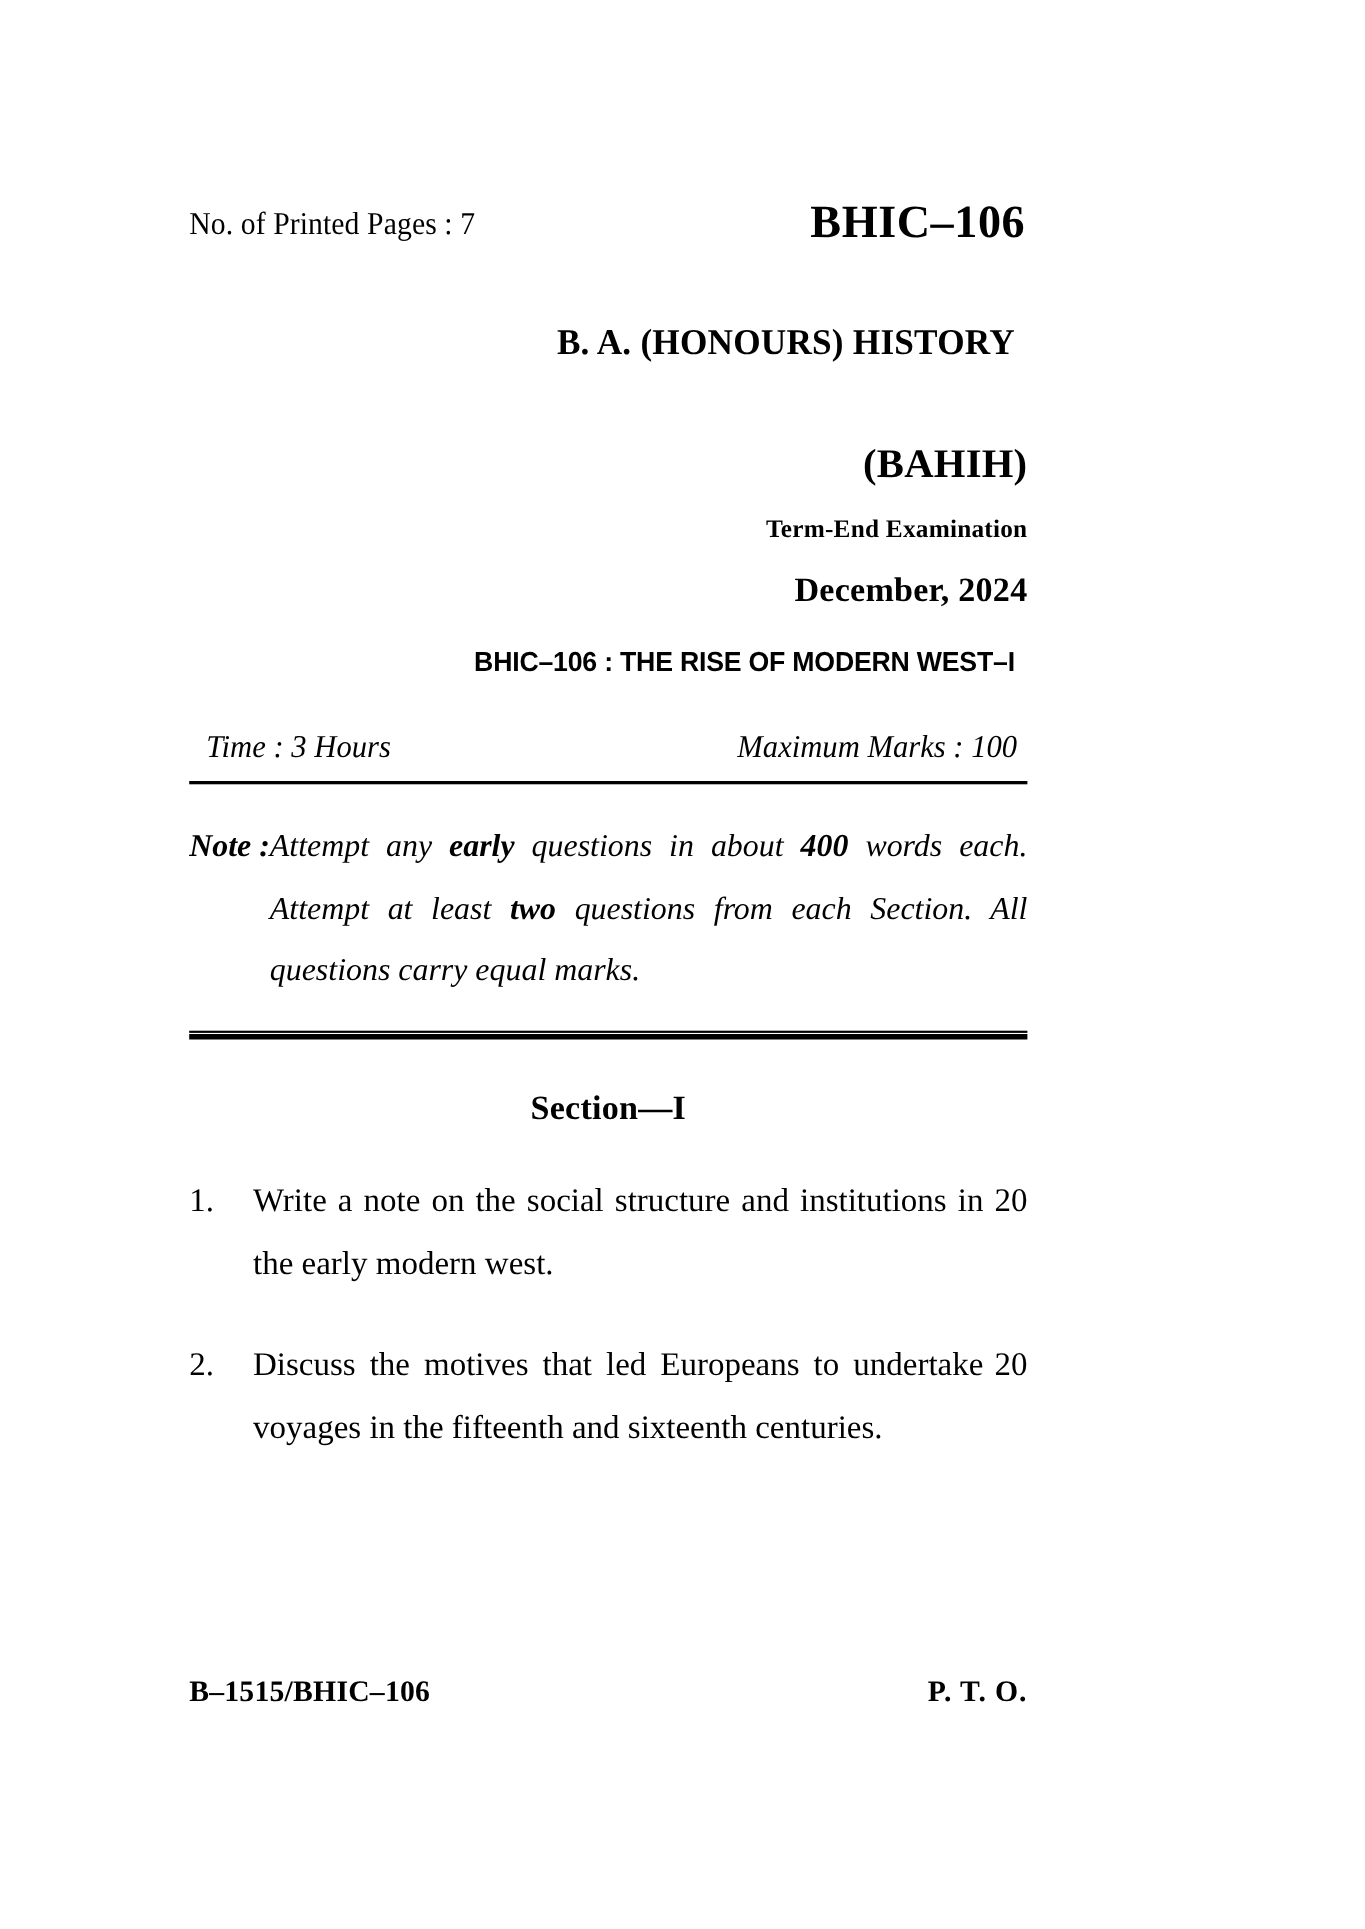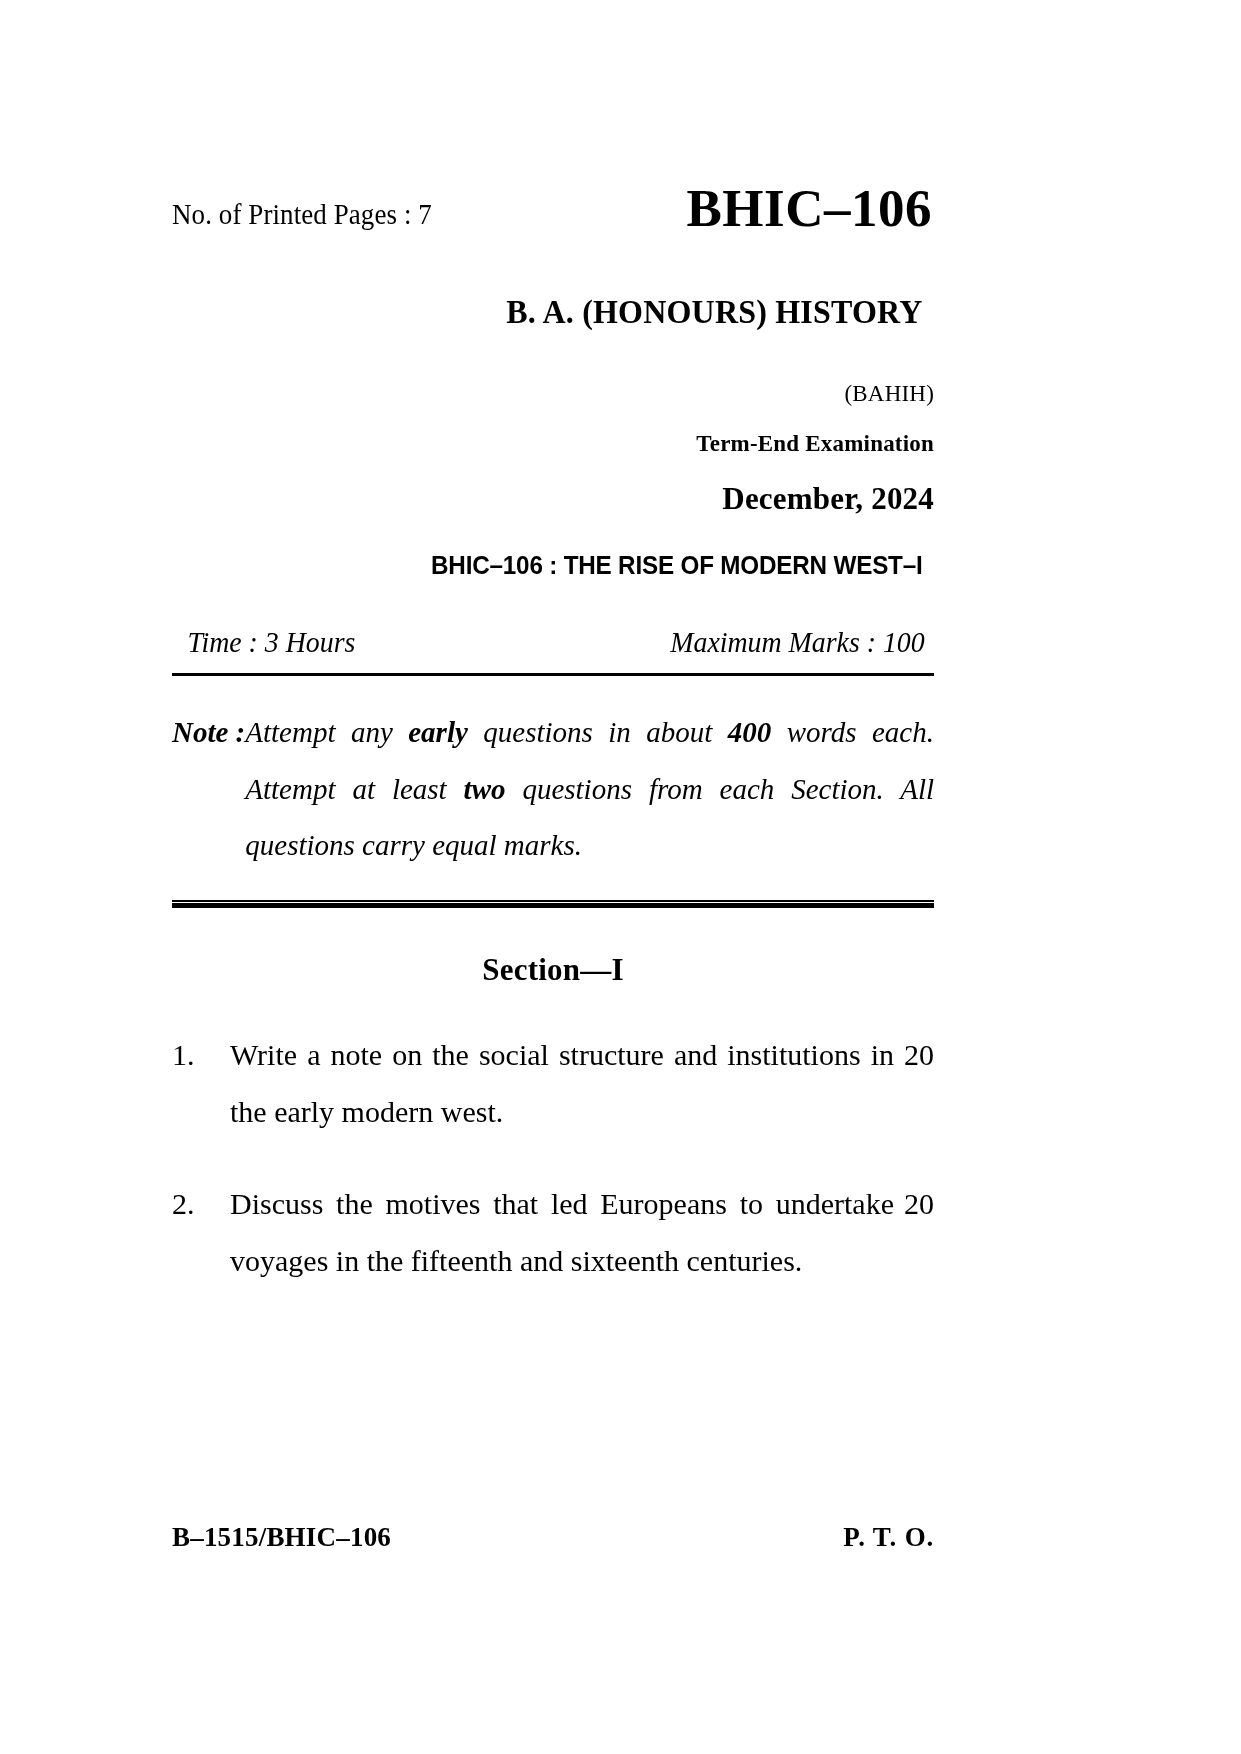--- a/index.html
+++ b/index.html
@@ -46,7 +46,7 @@
     white-space: nowrap;
   }
   .course-code-top {
-    font-size: 53px;
+    font-size: 42px;
     font-weight: bold;
     letter-spacing: .5px;
     white-space: nowrap;

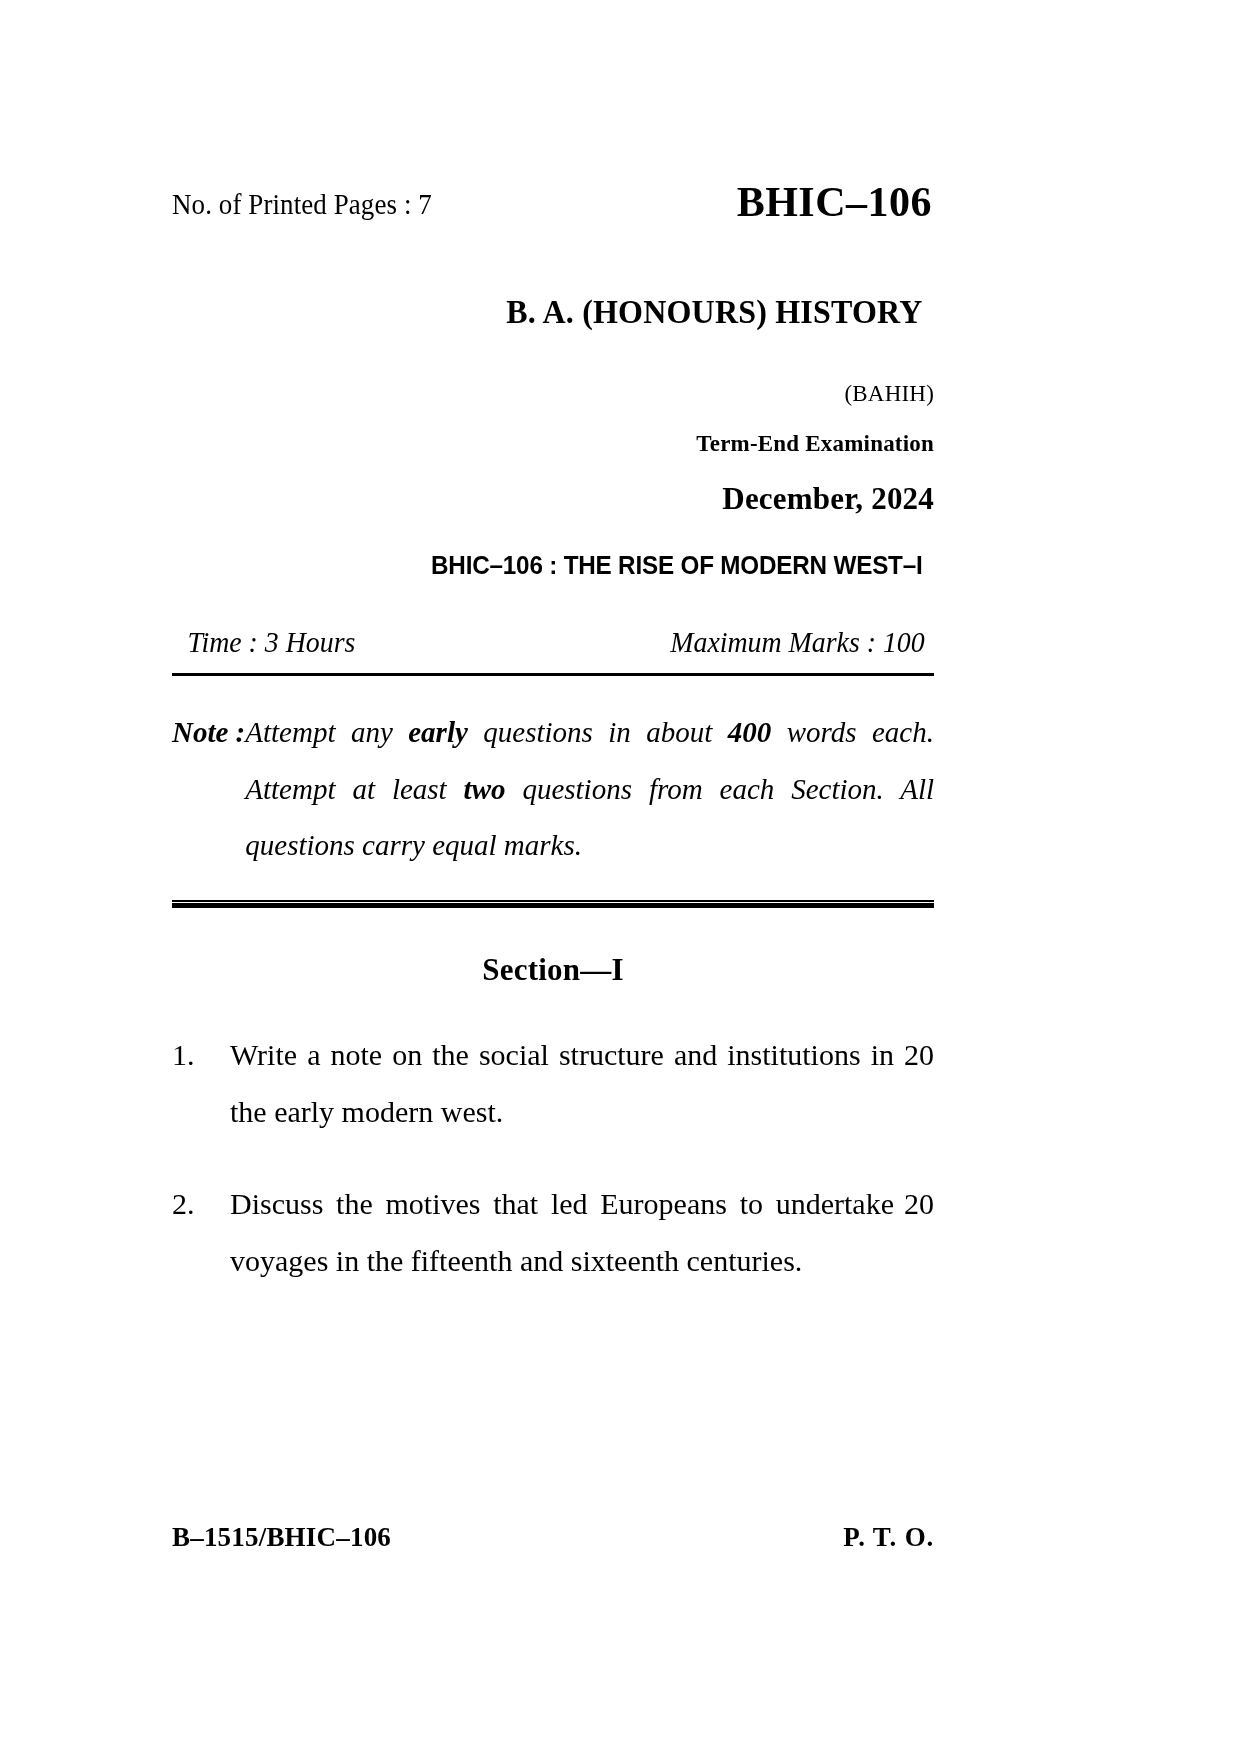--- a/index.html
+++ b/index.html
@@ -65,9 +65,9 @@
     transform: scaleX(0.97);
   }
   .t-abbrev {
-    font-size: 23px;
-    font-weight: normal;
-    margin-top: 50px;
+    font-size: 37px;
+    font-weight: bold;
+    margin-top: 70px;
     letter-spacing: .2px;
   }
   .t-exam {

